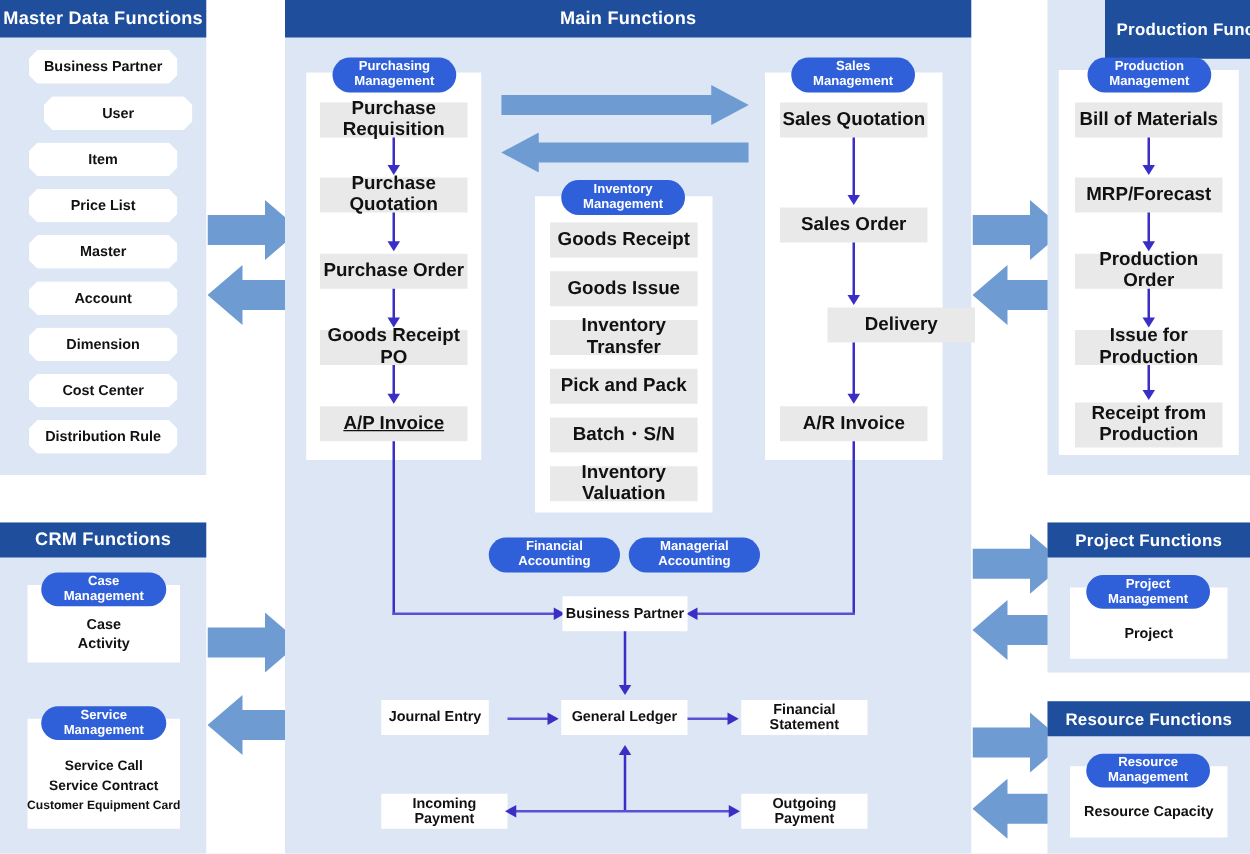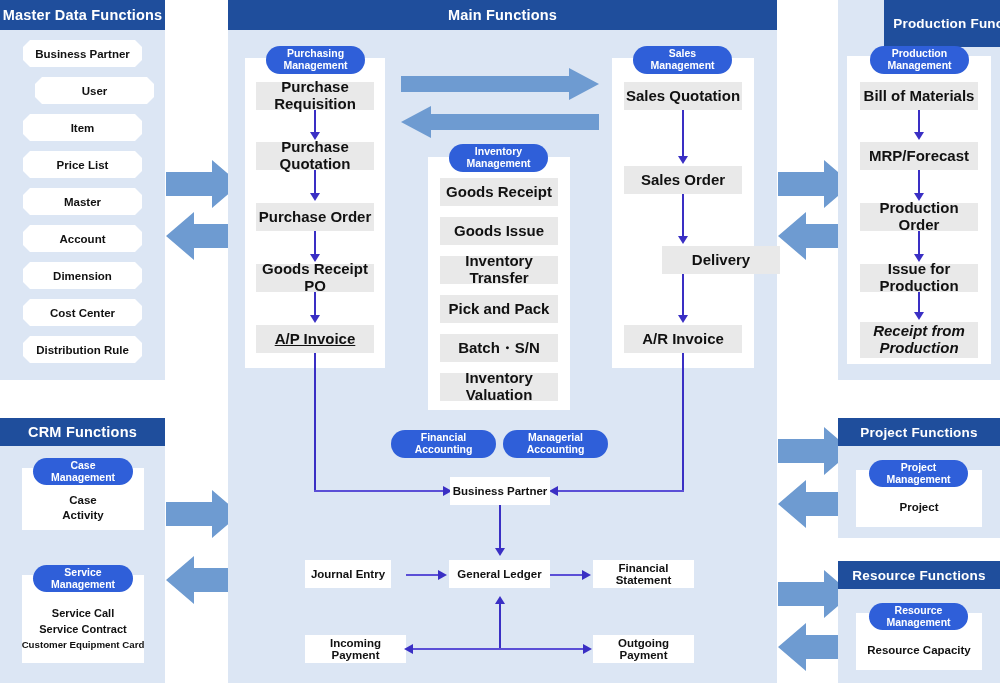--- a/index.html
+++ b/index.html
@@ -329,7 +329,7 @@
   <div class="pbox" style="left:860px;top:142px;width:118px;height:28px;">MRP/Forecast</div>
   <div class="pbox" style="left:860px;top:203px;width:118px;height:28px;">Production Order</div>
   <div class="pbox" style="left:860px;top:264px;width:118px;height:28px;">Issue for Production</div>
-  <div class="pbox" style="left:860px;top:322px;width:118px;height:36px;font-style:italic;">
+  <div class="pbox" style="left:860px;top:322px;width:118px;height:36px;">
     <span style="display:block">
       <span>Receipt from</span><br>
       <span>Production</span>

